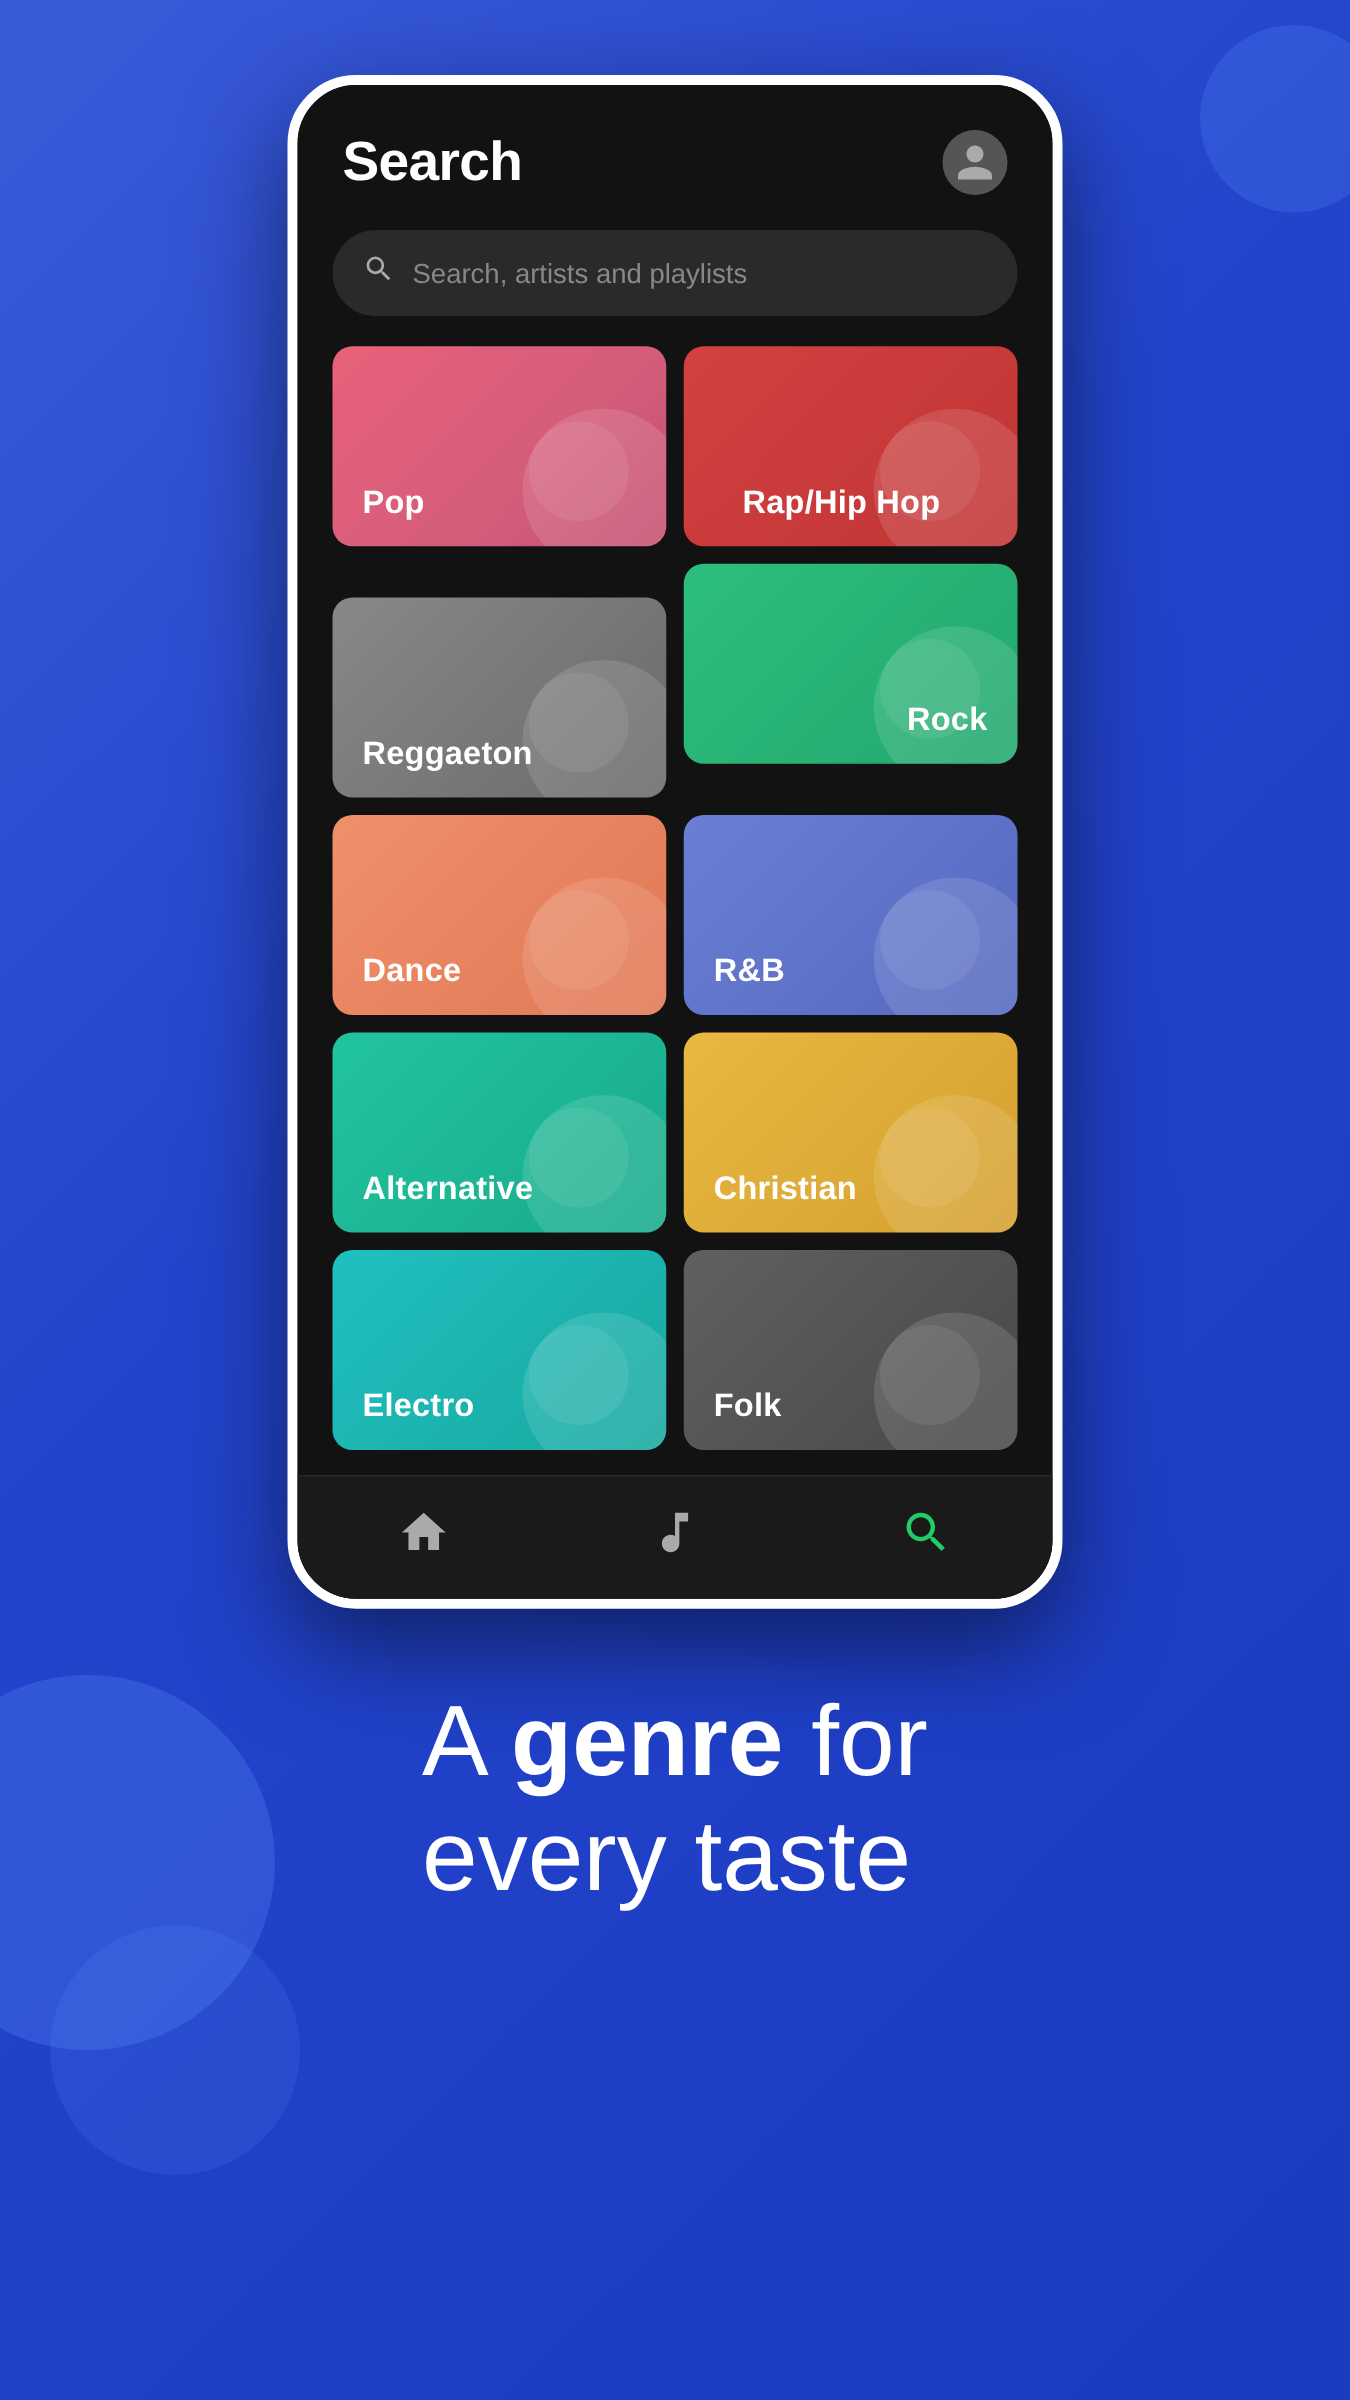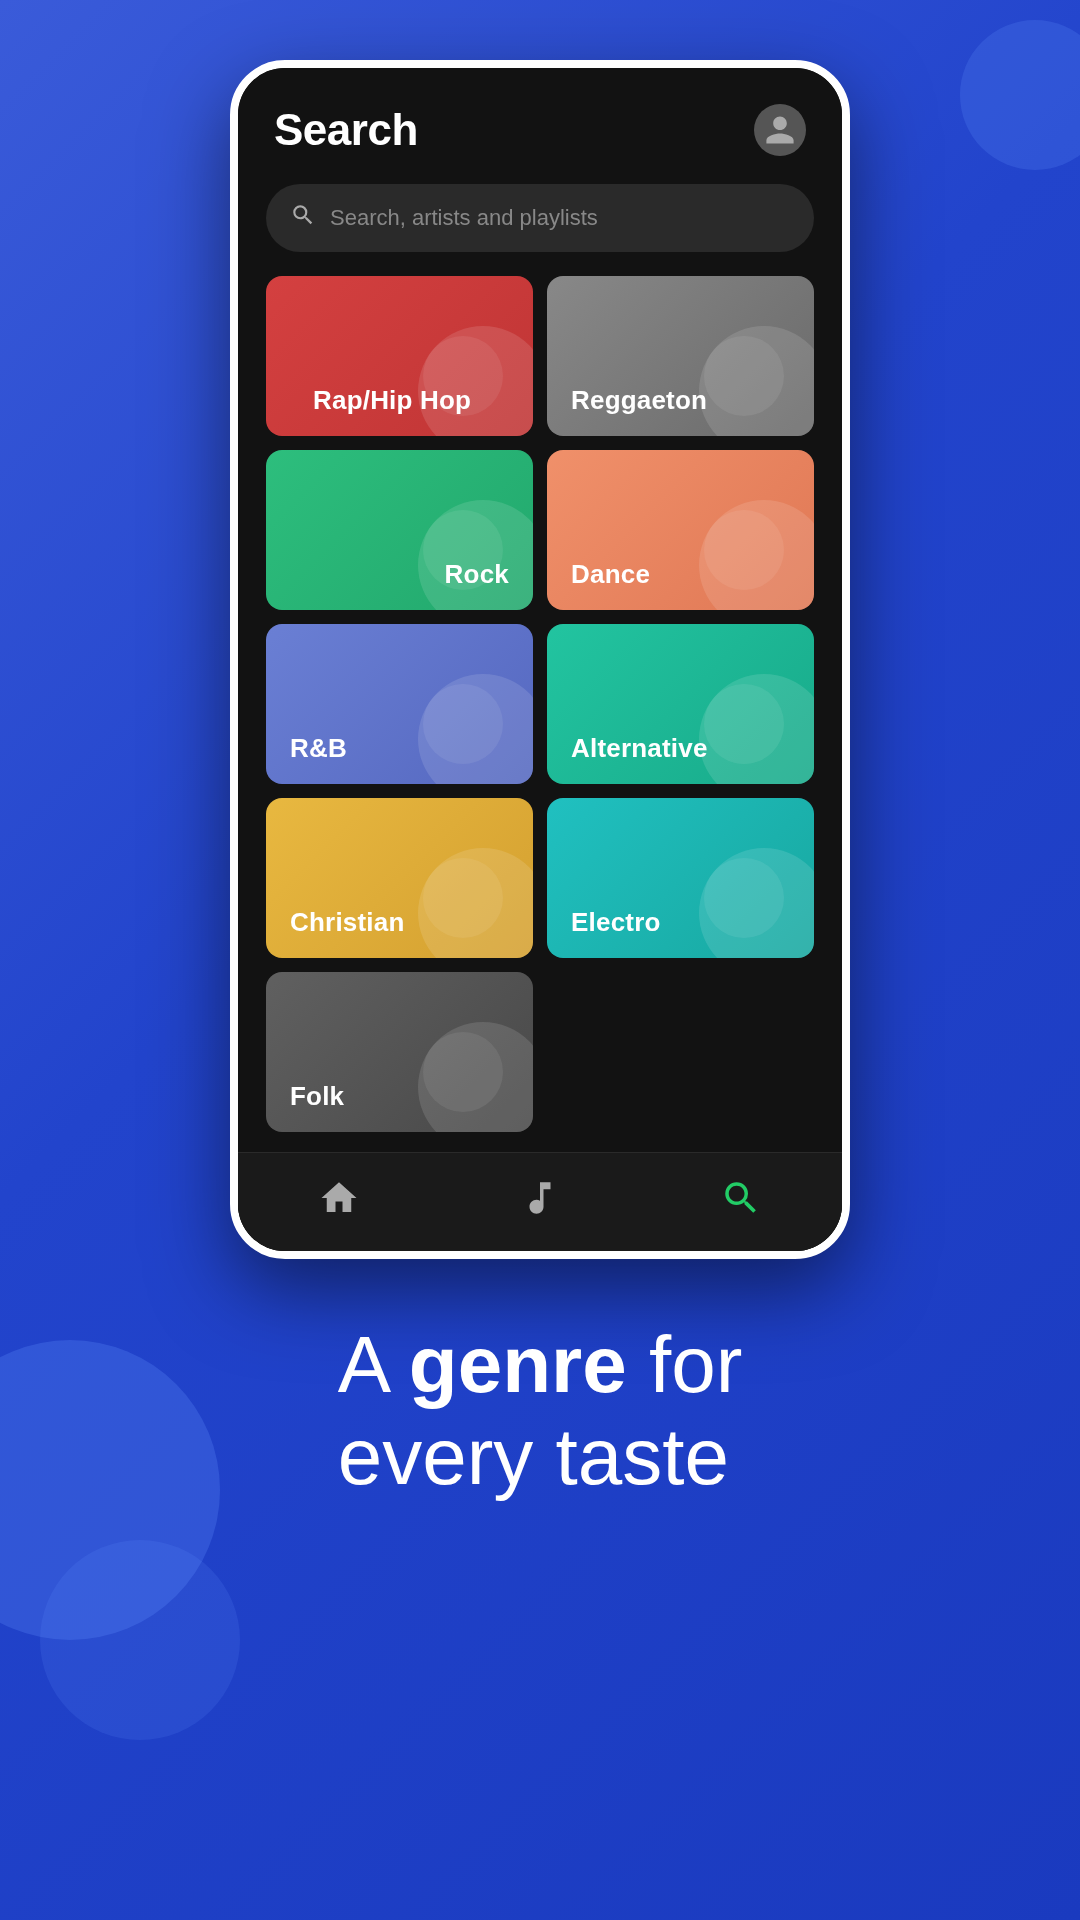--- a/index.html
+++ b/index.html
@@ -257,6 +257,9 @@
 
     <div class="genre-grid">
 
+      <div class="genre-card card-pop">
+        <span class="genre-card-label">Pop</span>
+      </div>
       <div class="genre-card card-rap">
         <span class="genre-card-label">Rap/Hip Hop</span>
       </div>

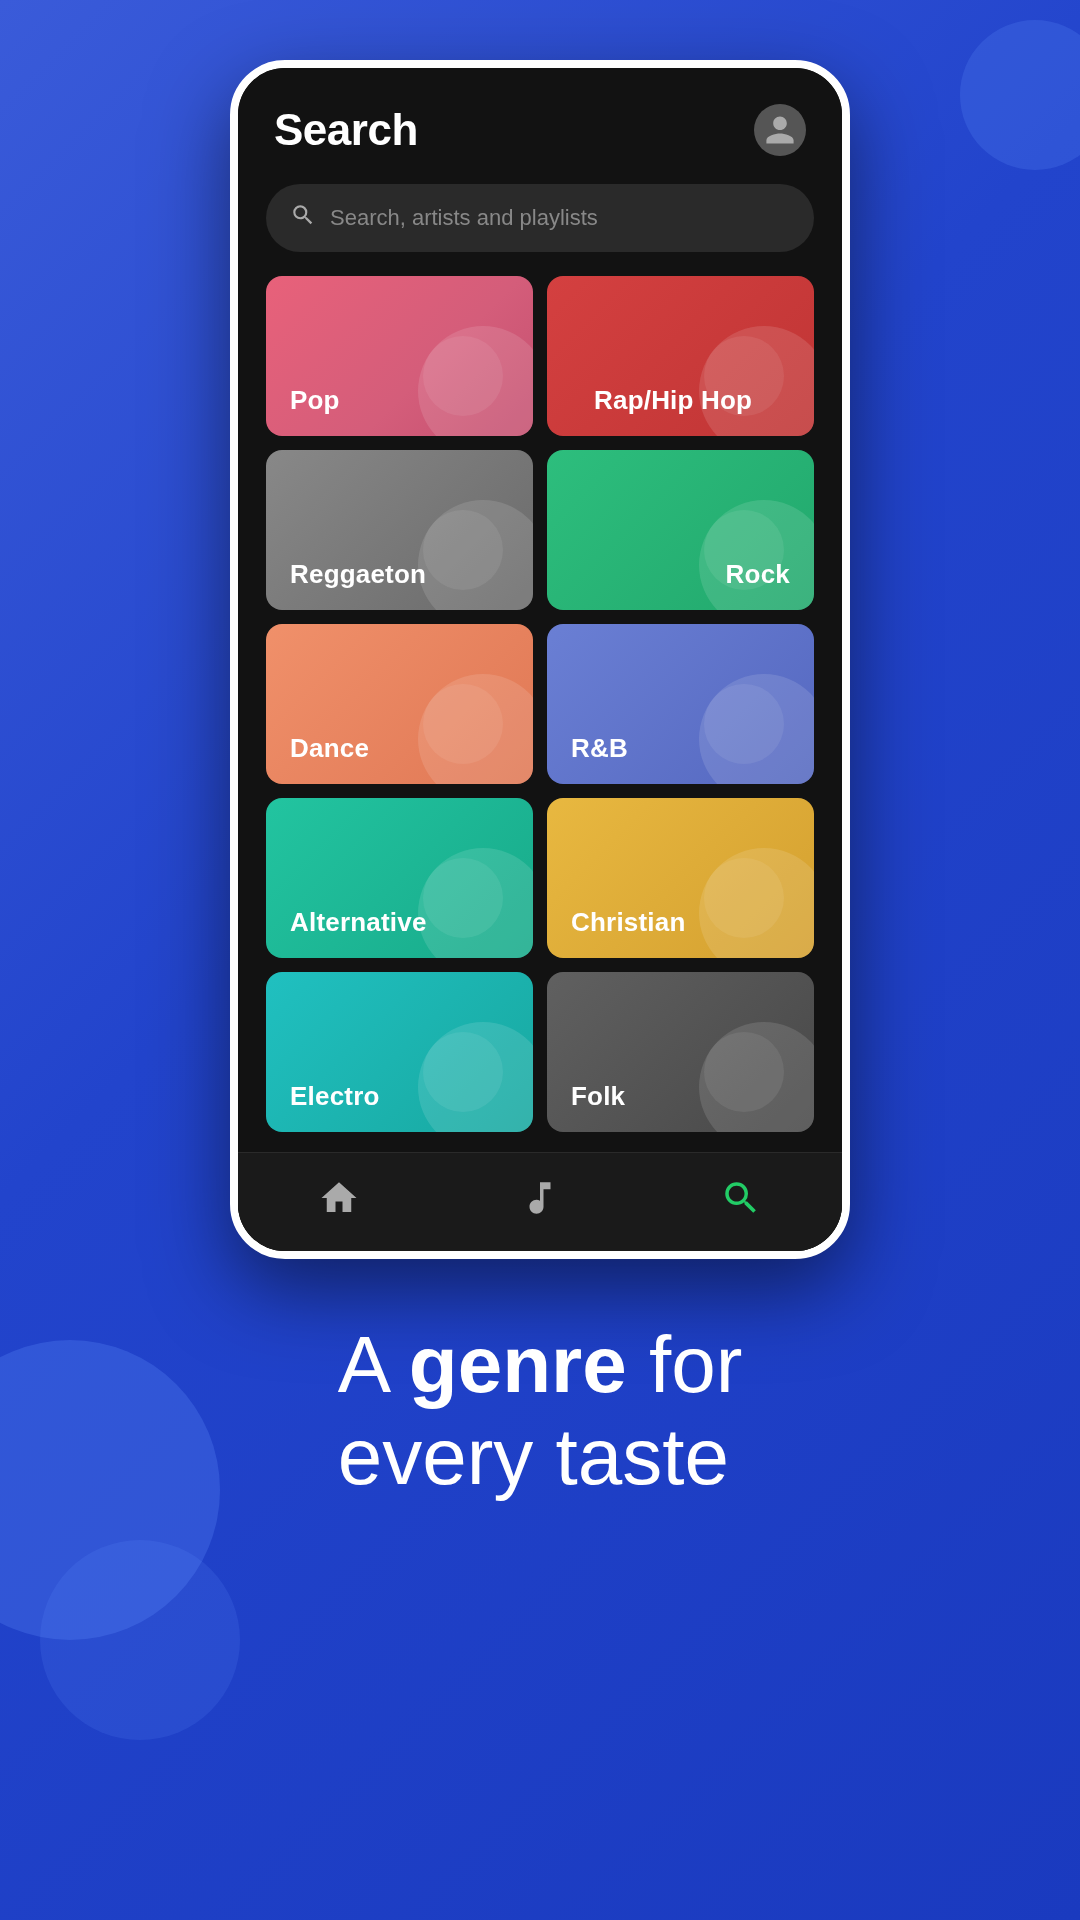--- a/index.html
+++ b/index.html
@@ -177,7 +177,7 @@
     
     .card-pop { background: linear-gradient(135deg, #e8617a 0%, #d45d7a 60%, #c45070 100%); }
     .card-rap { background: linear-gradient(135deg, #d44040 0%, #c03535 100%); padding-left: 47px; }
-    .card-reggaeton { background: linear-gradient(135deg, #888888 0%, #6a6a6a 100%); }
+    .card-reggaeton { background: linear-gradient(135deg, #888888 0%, #6a6a6a 100%); margin-top: 27px; }
     .card-rock { background: linear-gradient(135deg, #2dbe7d 0%, #22a86d 100%); justify-content: flex-end; }
     .card-dance { background: linear-gradient(135deg, #f0906a 0%, #e07855 100%); }
     .card-rnb { background: linear-gradient(135deg, #6a7fd4 0%, #5568c0 100%); }

